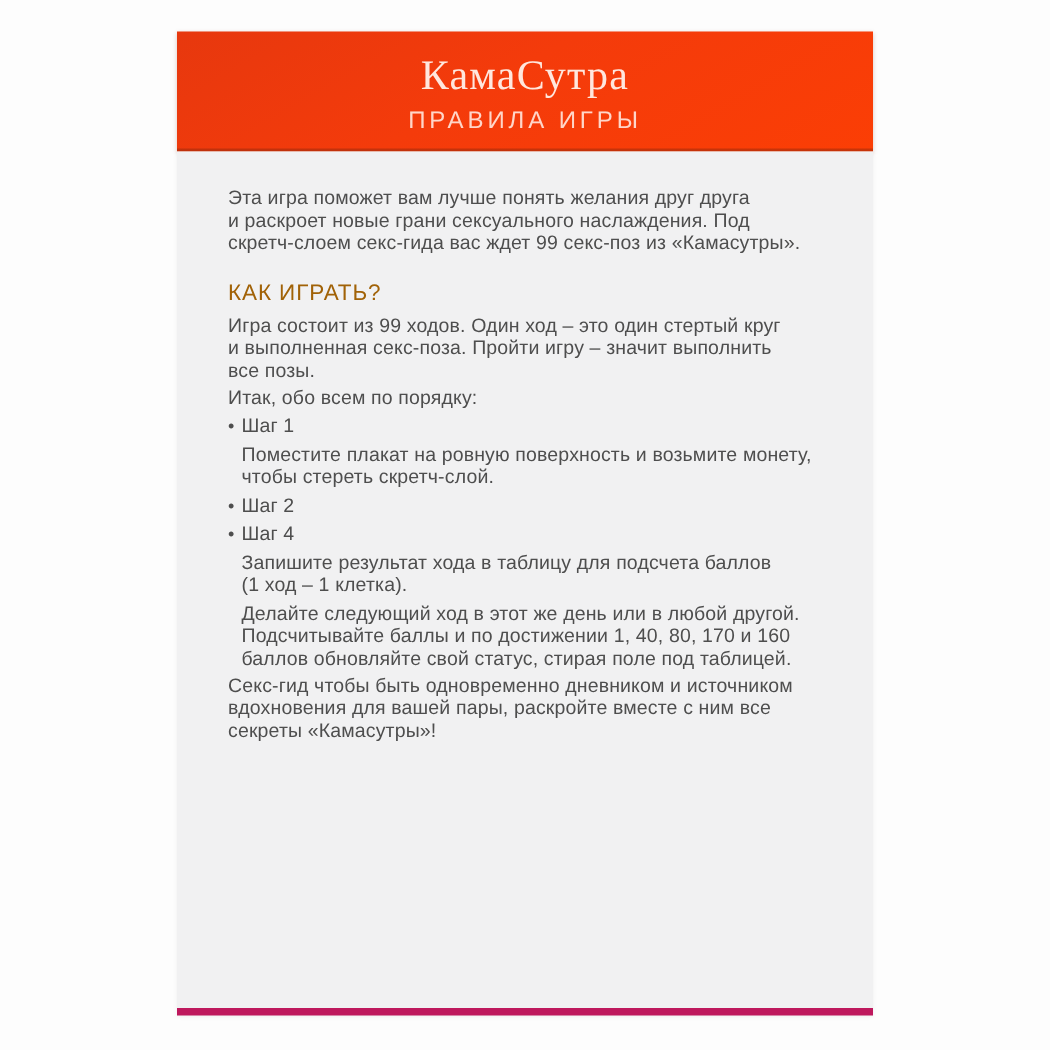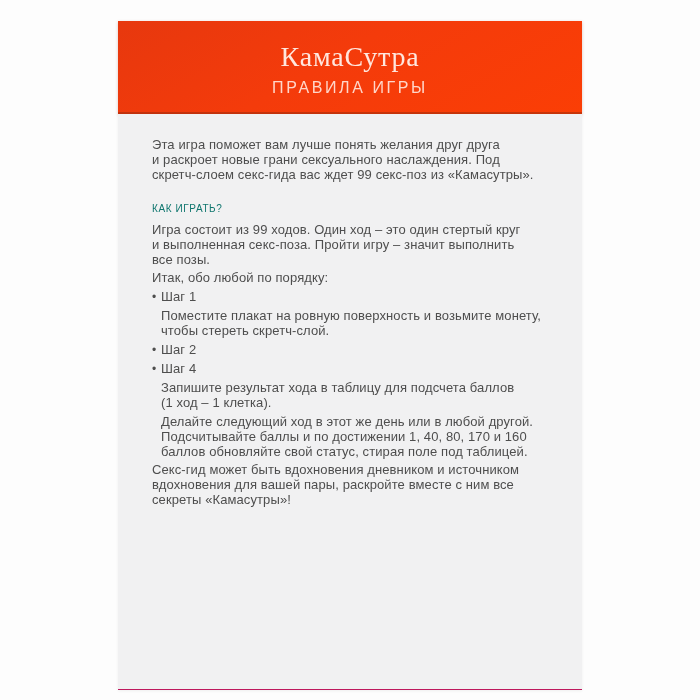--- a/index.html
+++ b/index.html
@@ -28,7 +28,7 @@
   }
 
   .banner {
-    height: 93px;
+    height: 80px;
     background: linear-gradient(150deg, #e7380e 0%, #f43b0b 45%, #fb3e05 100%);
     box-shadow: inset 0 -2px 0 rgba(140, 42, 16, 0.45), 0 1px 3px rgba(120, 40, 15, 0.25);
     display: flex;

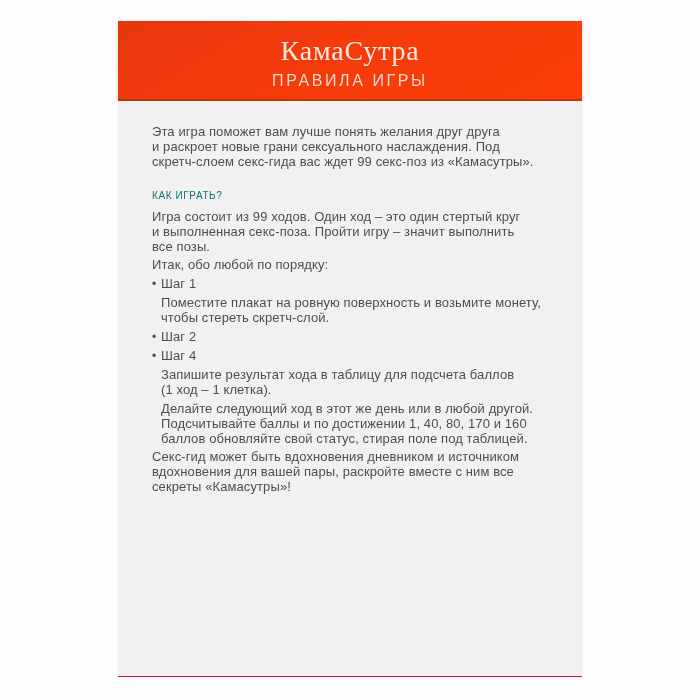--- a/index.html
+++ b/index.html
@@ -57,7 +57,7 @@
   .sheet-body {
     height: 576px;
     background: #f1f1f2;
-    border-bottom: 1px solid #be185d;
+    border-bottom: 5px solid #be185d;
     box-shadow: 0 1px 3px rgba(0, 0, 0, 0.06);
     padding: 24px 34px 0 34px;
     color: #4e4e4e;

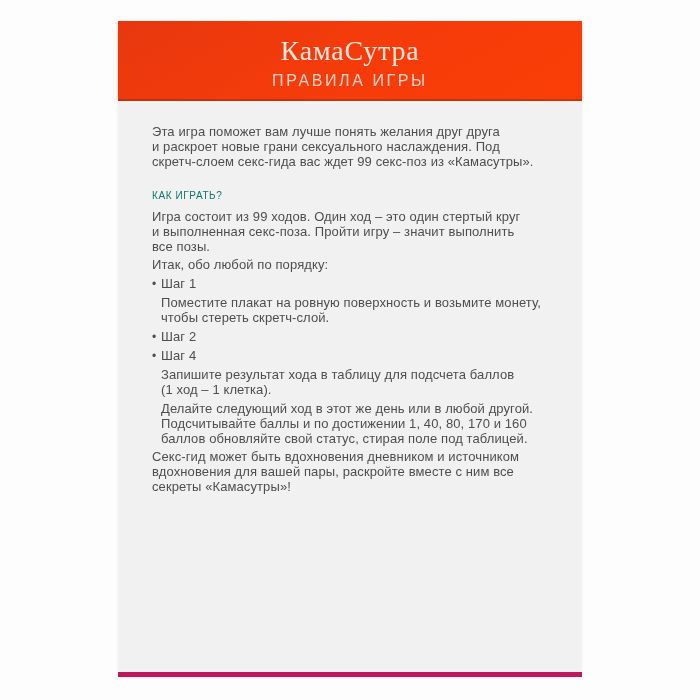--- a/index.html
+++ b/index.html
@@ -74,10 +74,10 @@
   .intro { margin-bottom: 14px; }
 
   .heading {
-    font-size: 10px;
+    font-size: 15px;
     font-weight: 400;
     letter-spacing: 0.6px;
-    color: #0f766e;
+    color: #a16207;
     margin: 16px 0 5px 0;
     line-height: 19px;
   }

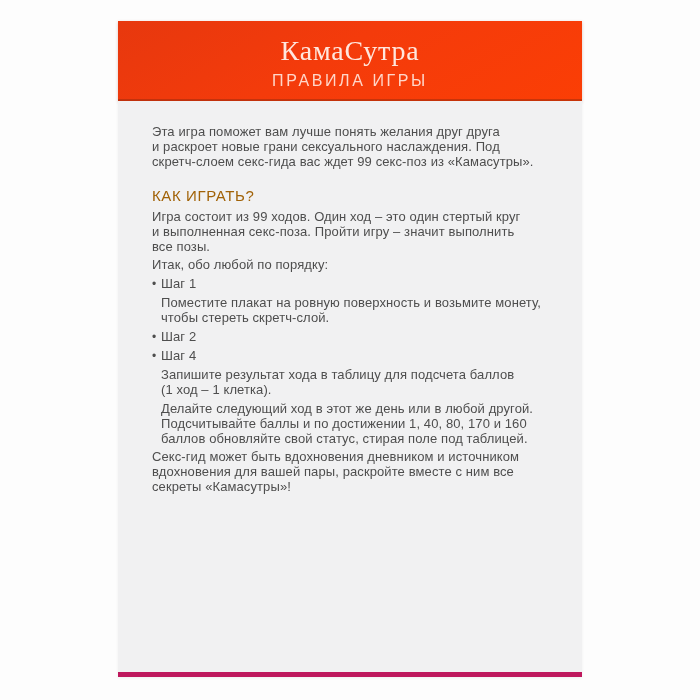--- a/index.html
+++ b/index.html
@@ -121,7 +121,7 @@
 и выполненная секс-поза. Пройти игру – значит выполнить
 все позы.</p>
 
-      <p class="para">Итак, обо любой по порядку:</p>
+      <p class="para">Итак, обо всем по порядку:</p>
 
       <div>
         <div class="step-label">

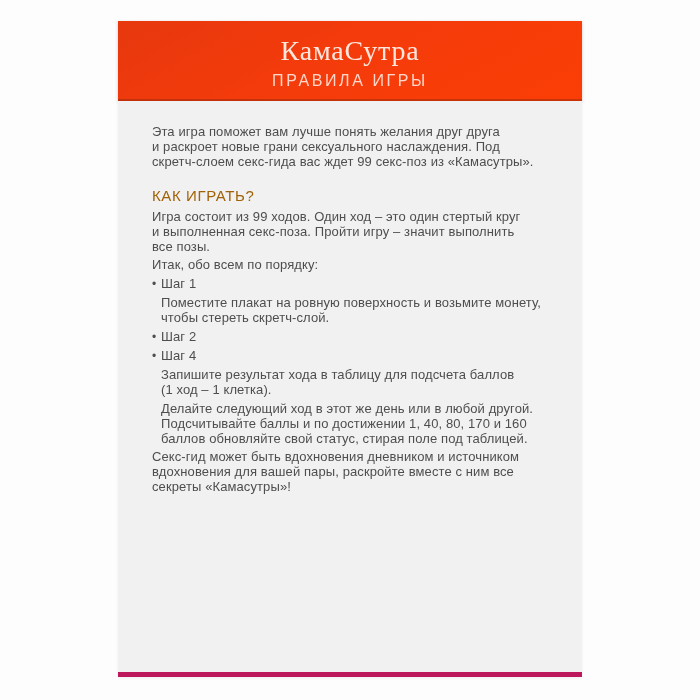--- a/index.html
+++ b/index.html
@@ -155,7 +155,7 @@
         </div>
       </div>
 
-      <p class="para outro">Секс-гид может быть вдохновения дневником и источником
+      <p class="para outro">Секс-гид чтобы быть одновременно дневником и источником
 вдохновения для вашей пары, раскройте вместе с ним все
 секреты «Камасутры»!</p>
 

